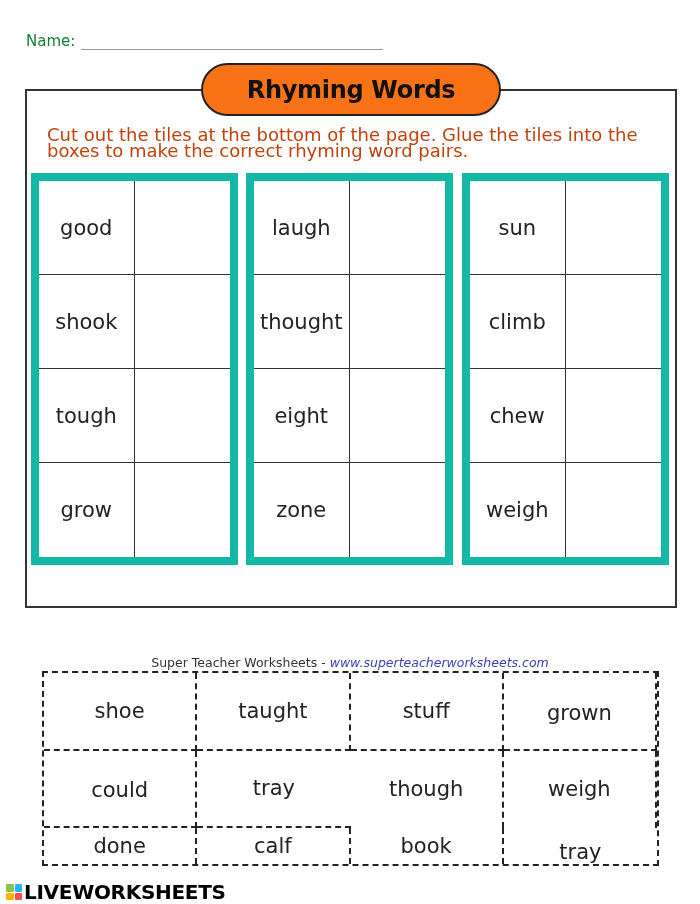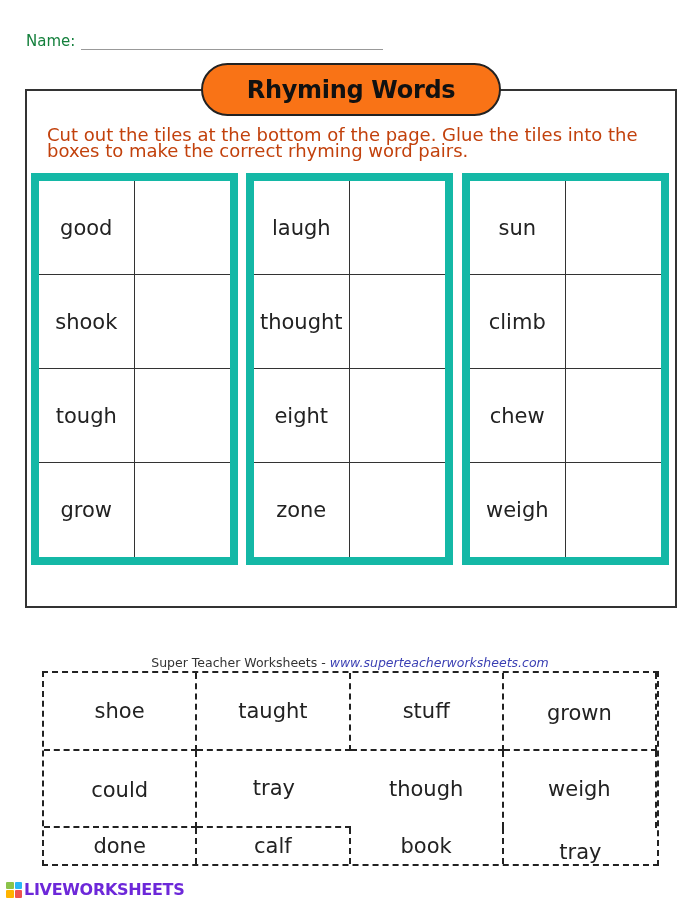--- a/index.html
+++ b/index.html
@@ -34,7 +34,7 @@
   .brand { position: absolute; left: 6px; top: 880px; display: flex; align-items: center; }
   .brand-logo { width: 16px; height: 16px; display: grid; grid-template-columns: 1fr 1fr; grid-template-rows: 1fr 1fr; gap: 1px; margin-right: 2px; }
   .brand-logo span { display: block; border-radius: 1px; }
-  .brand-text { font-family: "DejaVu Sans", sans-serif; font-weight: bold; font-size: 16px; color: #6d28d9; letter-spacing: -0.3px; }
+  .brand-text { font-family: "DejaVu Sans", sans-serif; font-weight: bold; font-size: 20px; color: #000000; letter-spacing: -0.3px; }
 </style>
 </head>
 <body>

